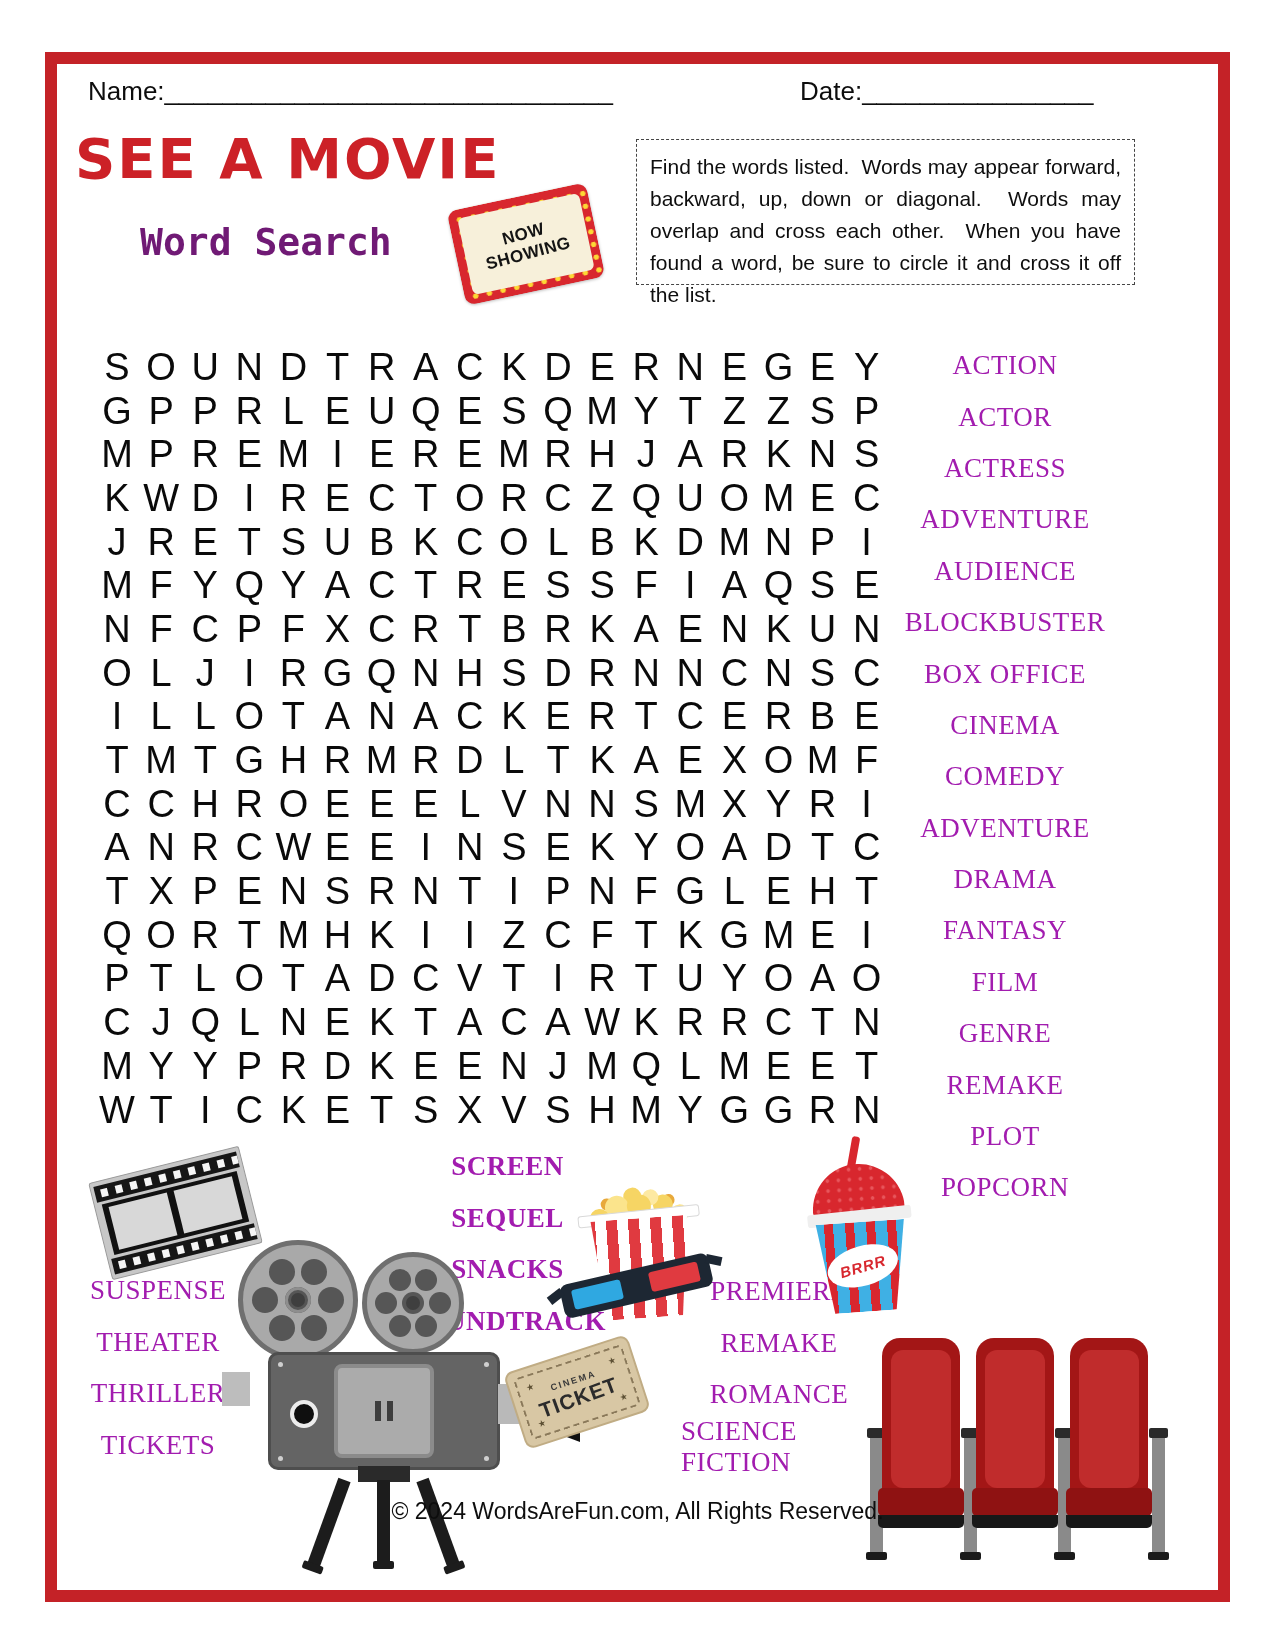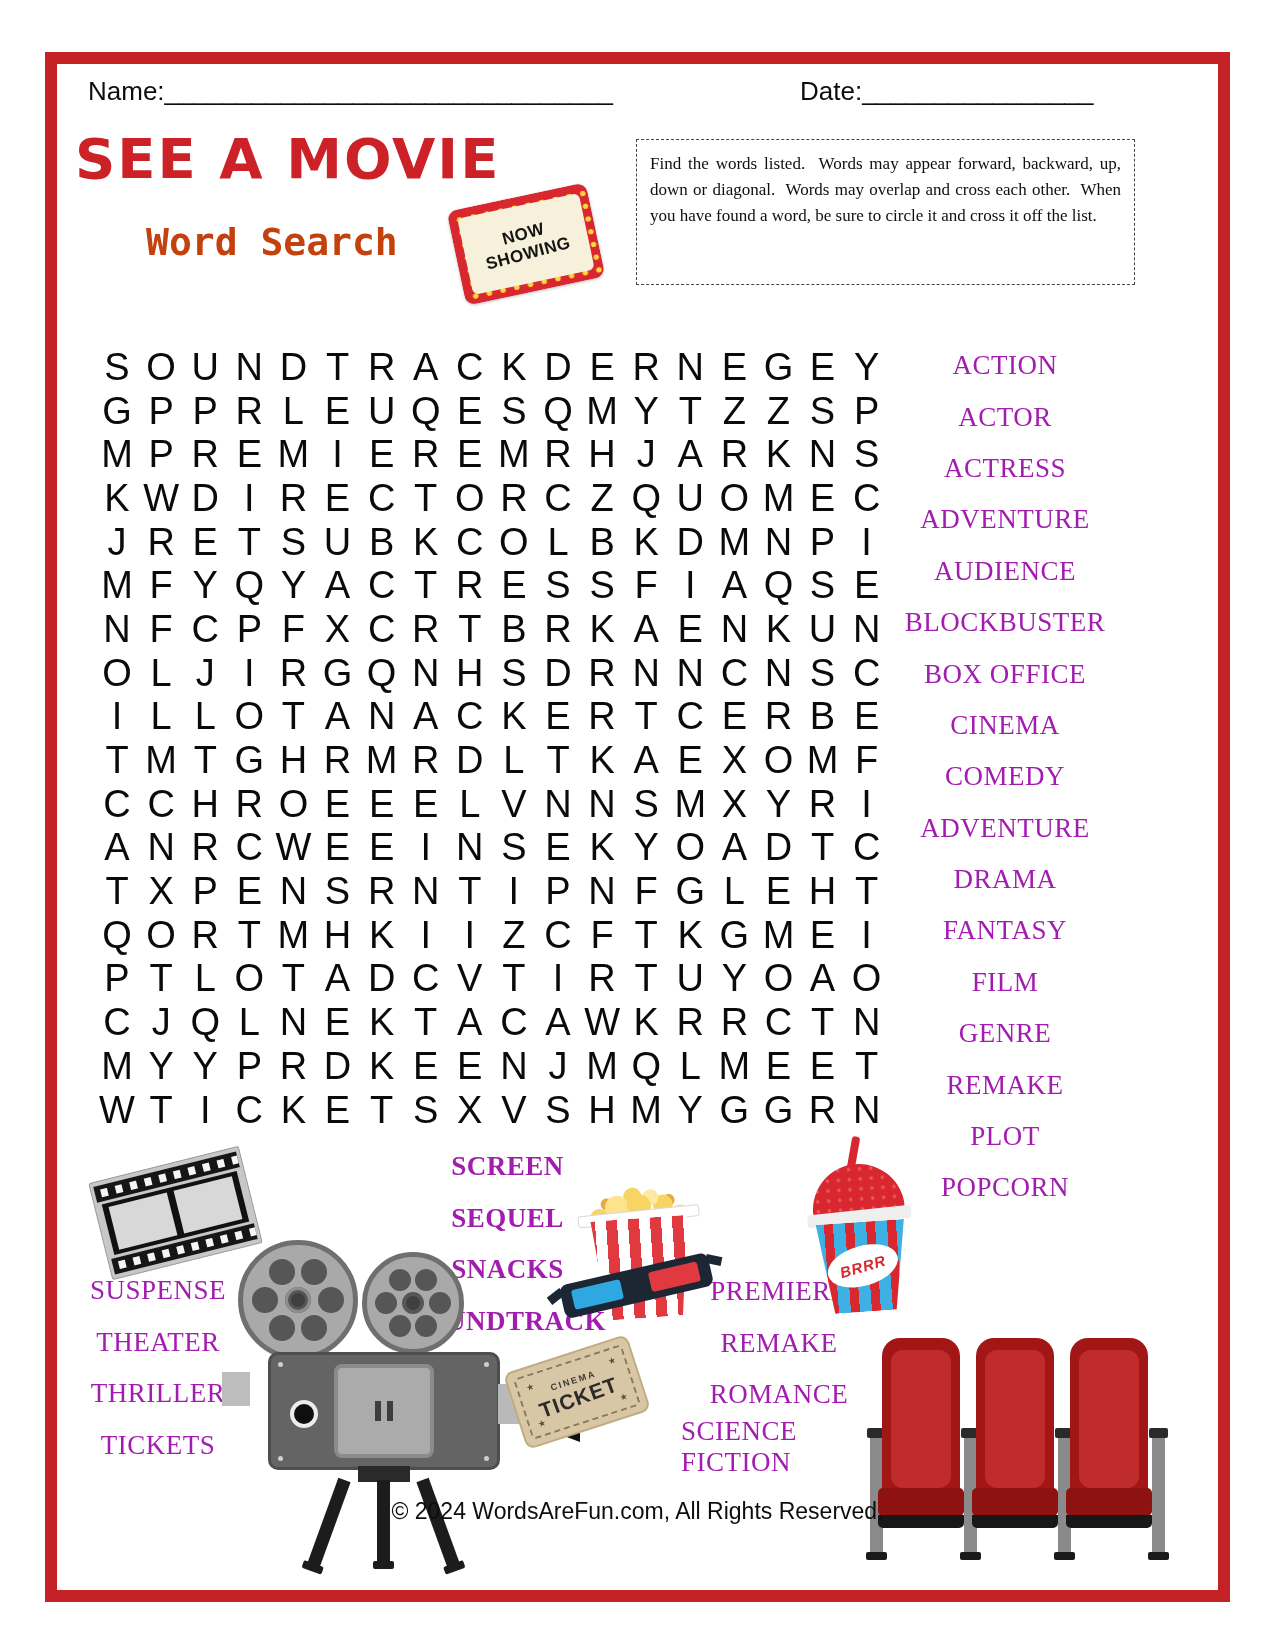--- a/index.html
+++ b/index.html
@@ -50,7 +50,7 @@
   .instructions {
     position:absolute; left:636px; top:139px; width:499px; height:146px;
     border:1.5px dashed #454545; padding:11px 13px;
-    font-family:Liberation Serif, serif; font-size:17px; line-height:1.52;
+    font-family:Liberation Sans, sans-serif; font-size:21px; line-height:1.52;
     text-align:justify; color:#0e0e0e;
   }
 

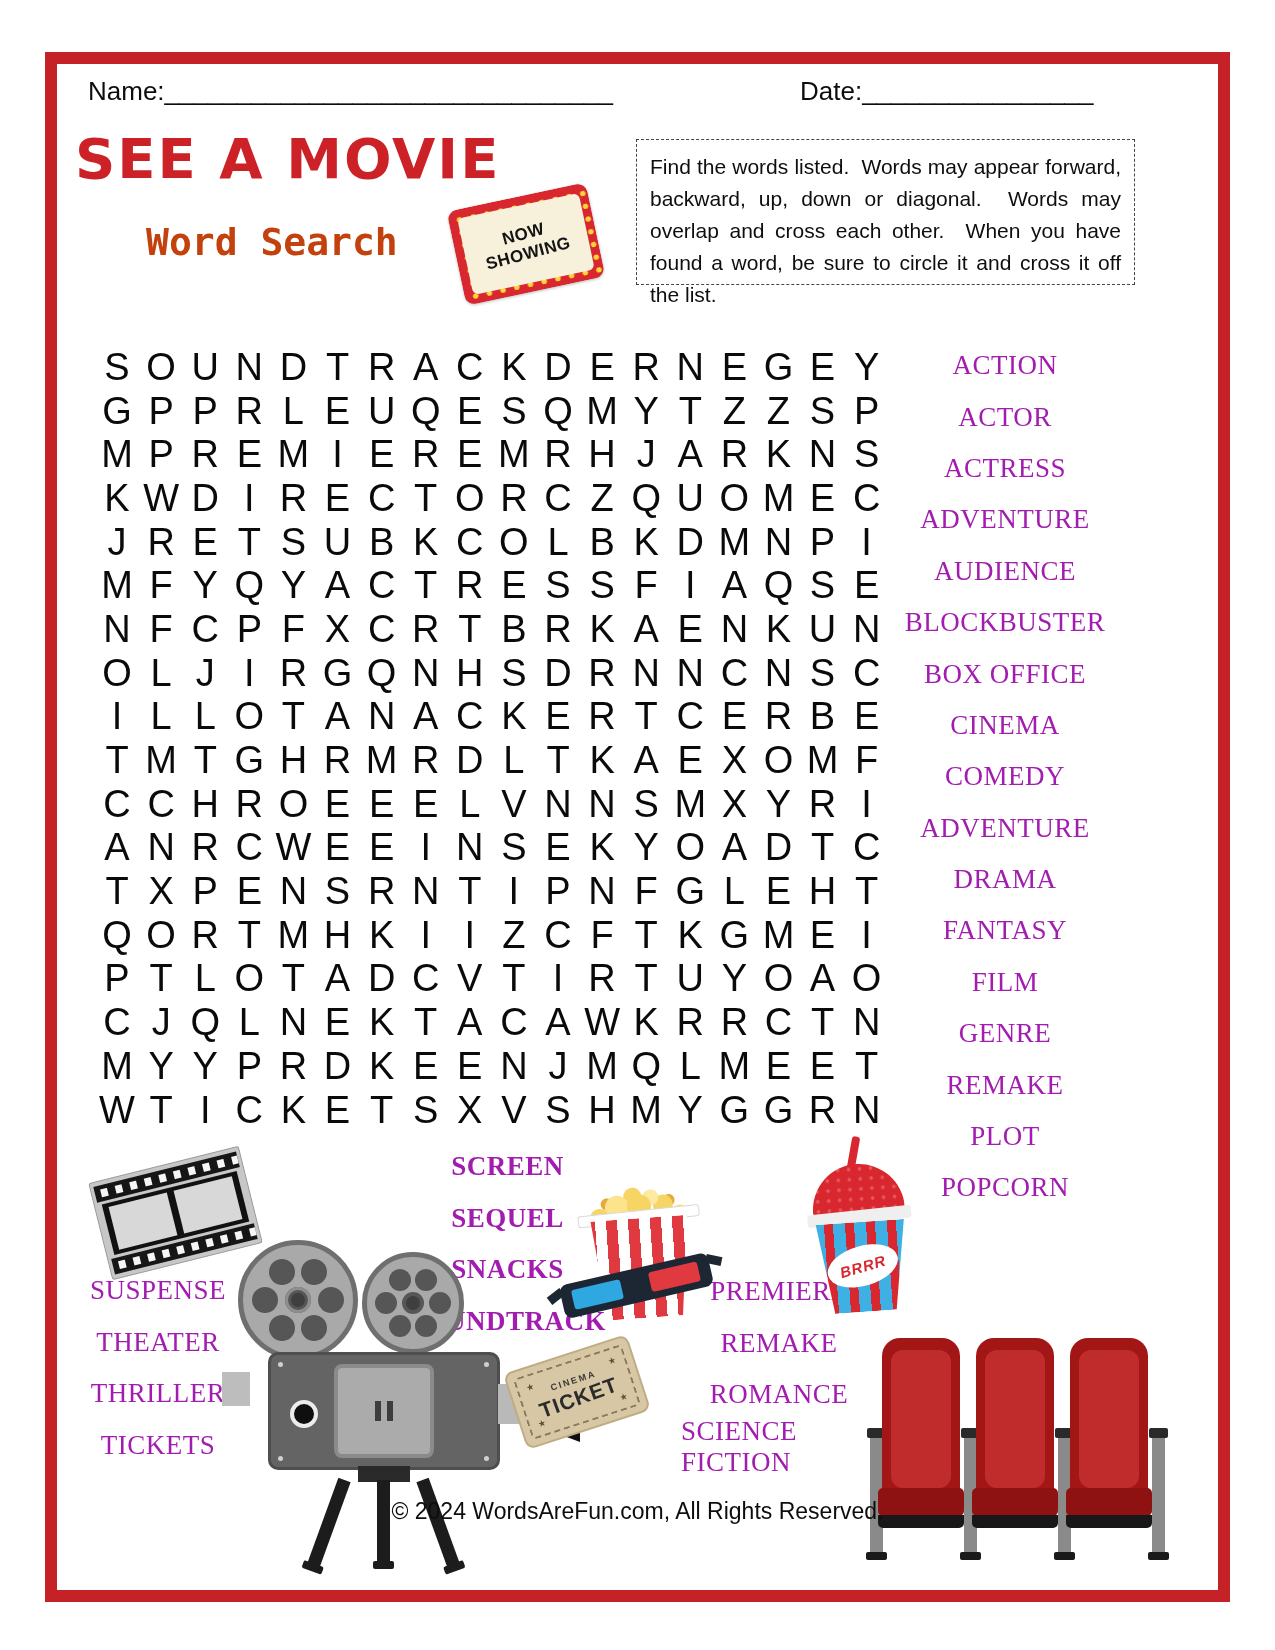--- a/index.html
+++ b/index.html
@@ -26,8 +26,8 @@
     letter-spacing:2px; color:var(--title-red,#cc2127);
   }
   .title-sub {
-    position:absolute; left:146px; top:220px;
-    font-family:"DejaVu Sans Mono", monospace; font-weight:bold; font-size:38px; color:#c2410c;
+    position:absolute; left:140px; top:220px;
+    font-family:"DejaVu Sans Mono", monospace; font-weight:bold; font-size:38px; color:#701a75;
   }
 
   

